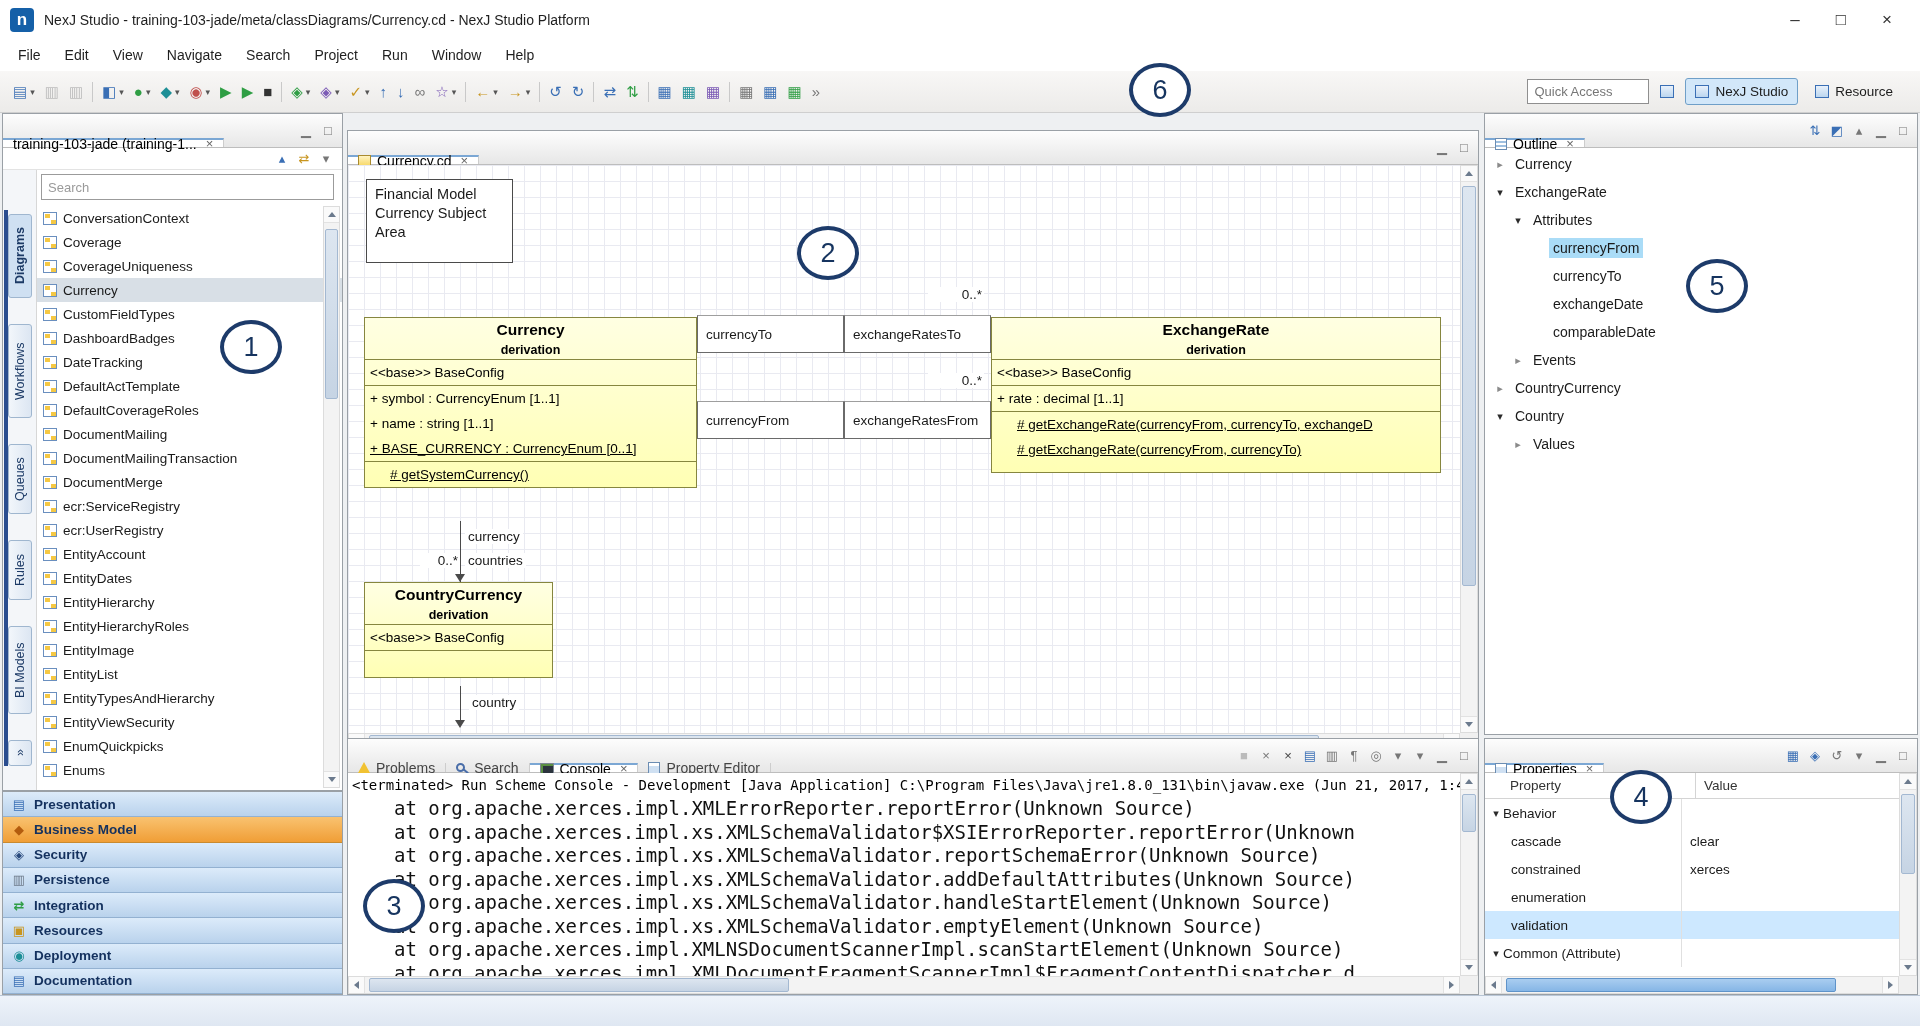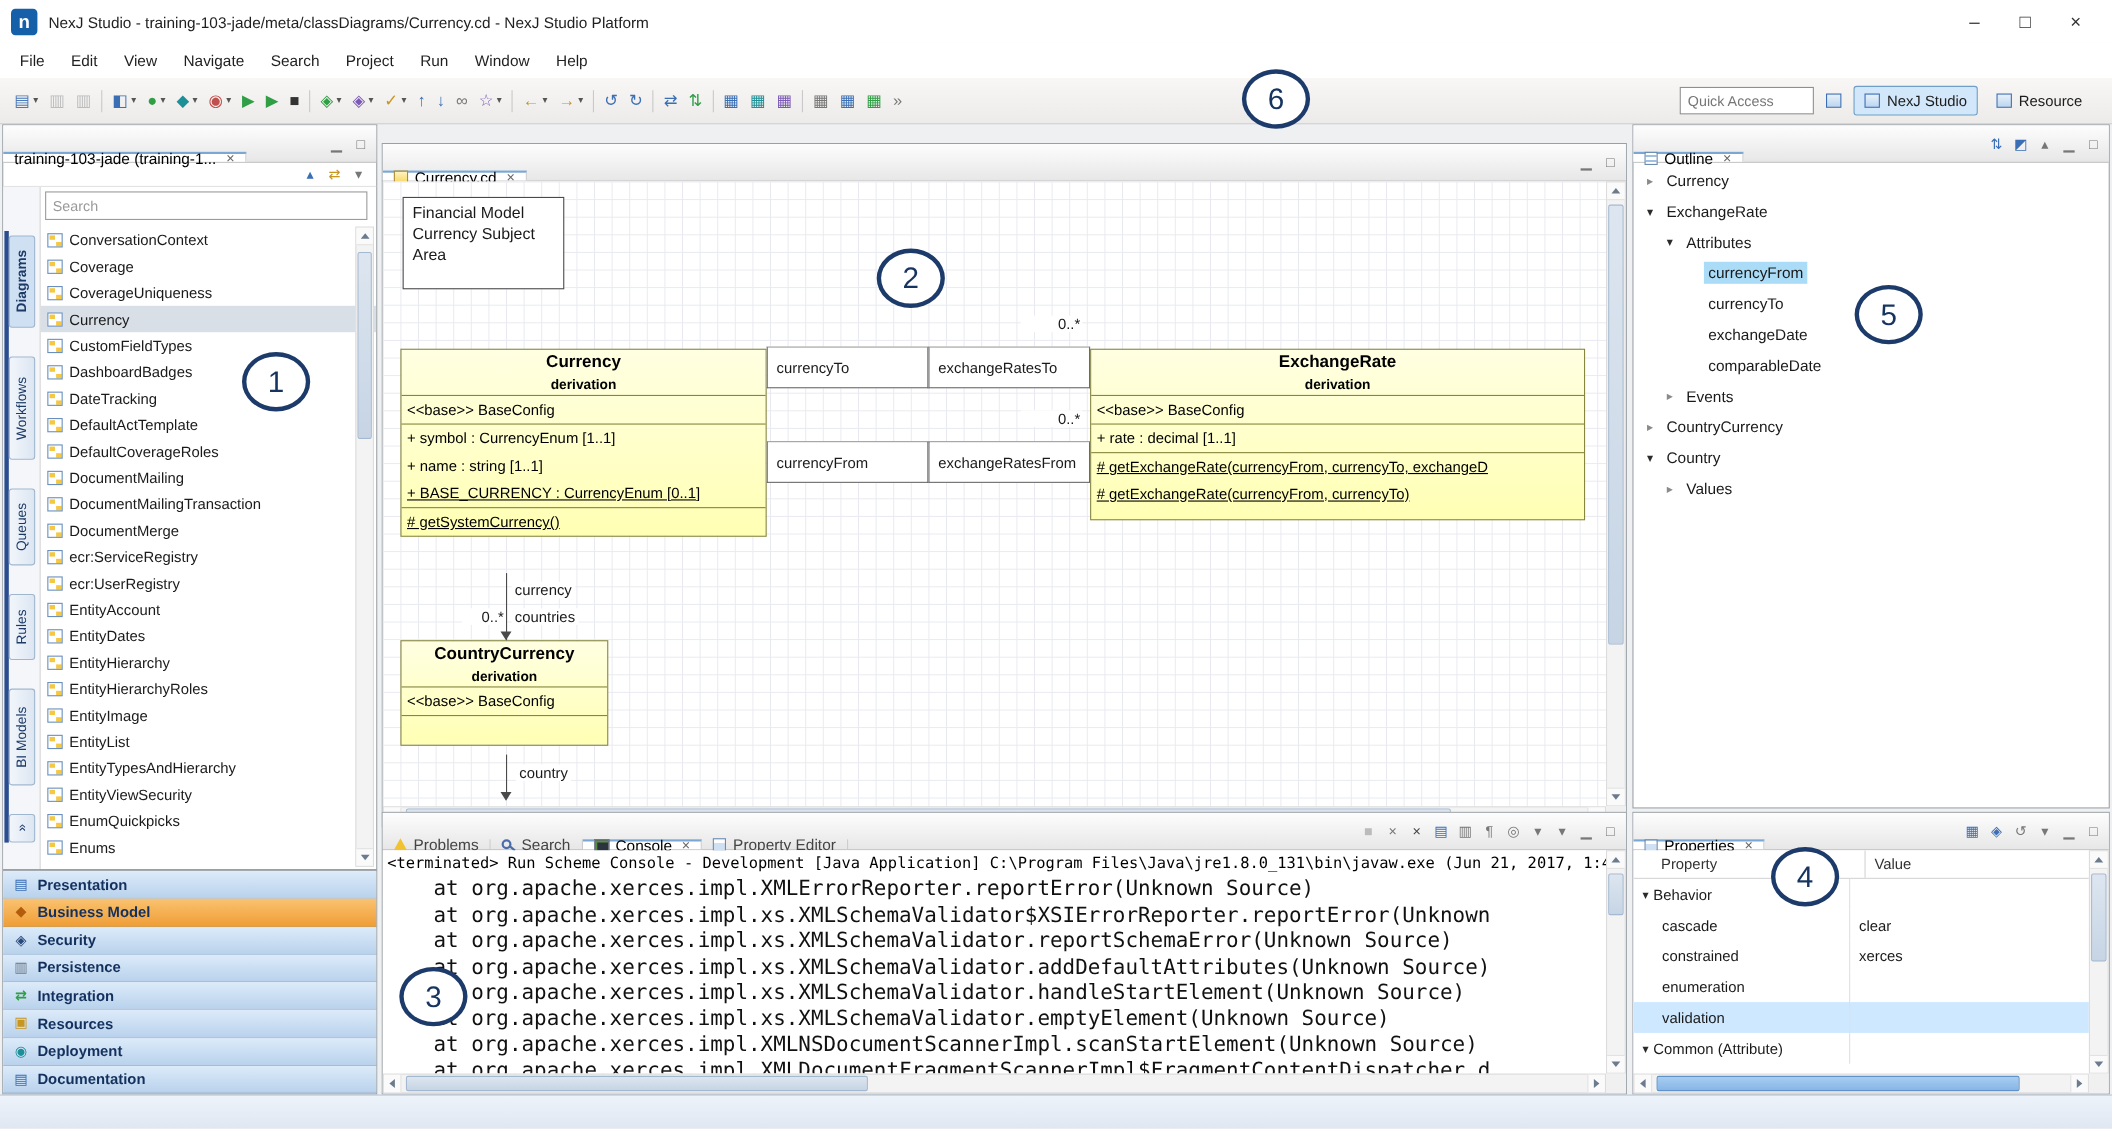--- a/index.html
+++ b/index.html
@@ -90,7 +90,7 @@
   .uml-stereo { text-align:center; font-weight:bold; font-size:12.5px; line-height:18px; border-bottom:1px solid #86863f; }
   .uml-base { font-size:13.5px; line-height:25px; padding:0 5px; border-bottom:1px solid #86863f; white-space:nowrap; overflow:hidden; }
   .uml-member { font-size:13.5px; line-height:25px; padding:0 5px; white-space:nowrap; overflow:hidden; }
-  .uml-ops { border-top:1px solid #86863f; }
+  .uml-ops { border-top:1px solid #86863f;padding-left:20px; }
   .uml-empty { height:26px; }
   .u { text-decoration:underline; }
   .alabel { position:absolute; background:#fff; border:1px solid #6a6a6a; border-top-color:#9e9e9e; display:flex; align-items:center; padding-left:8px; font-size:13.5px; }

